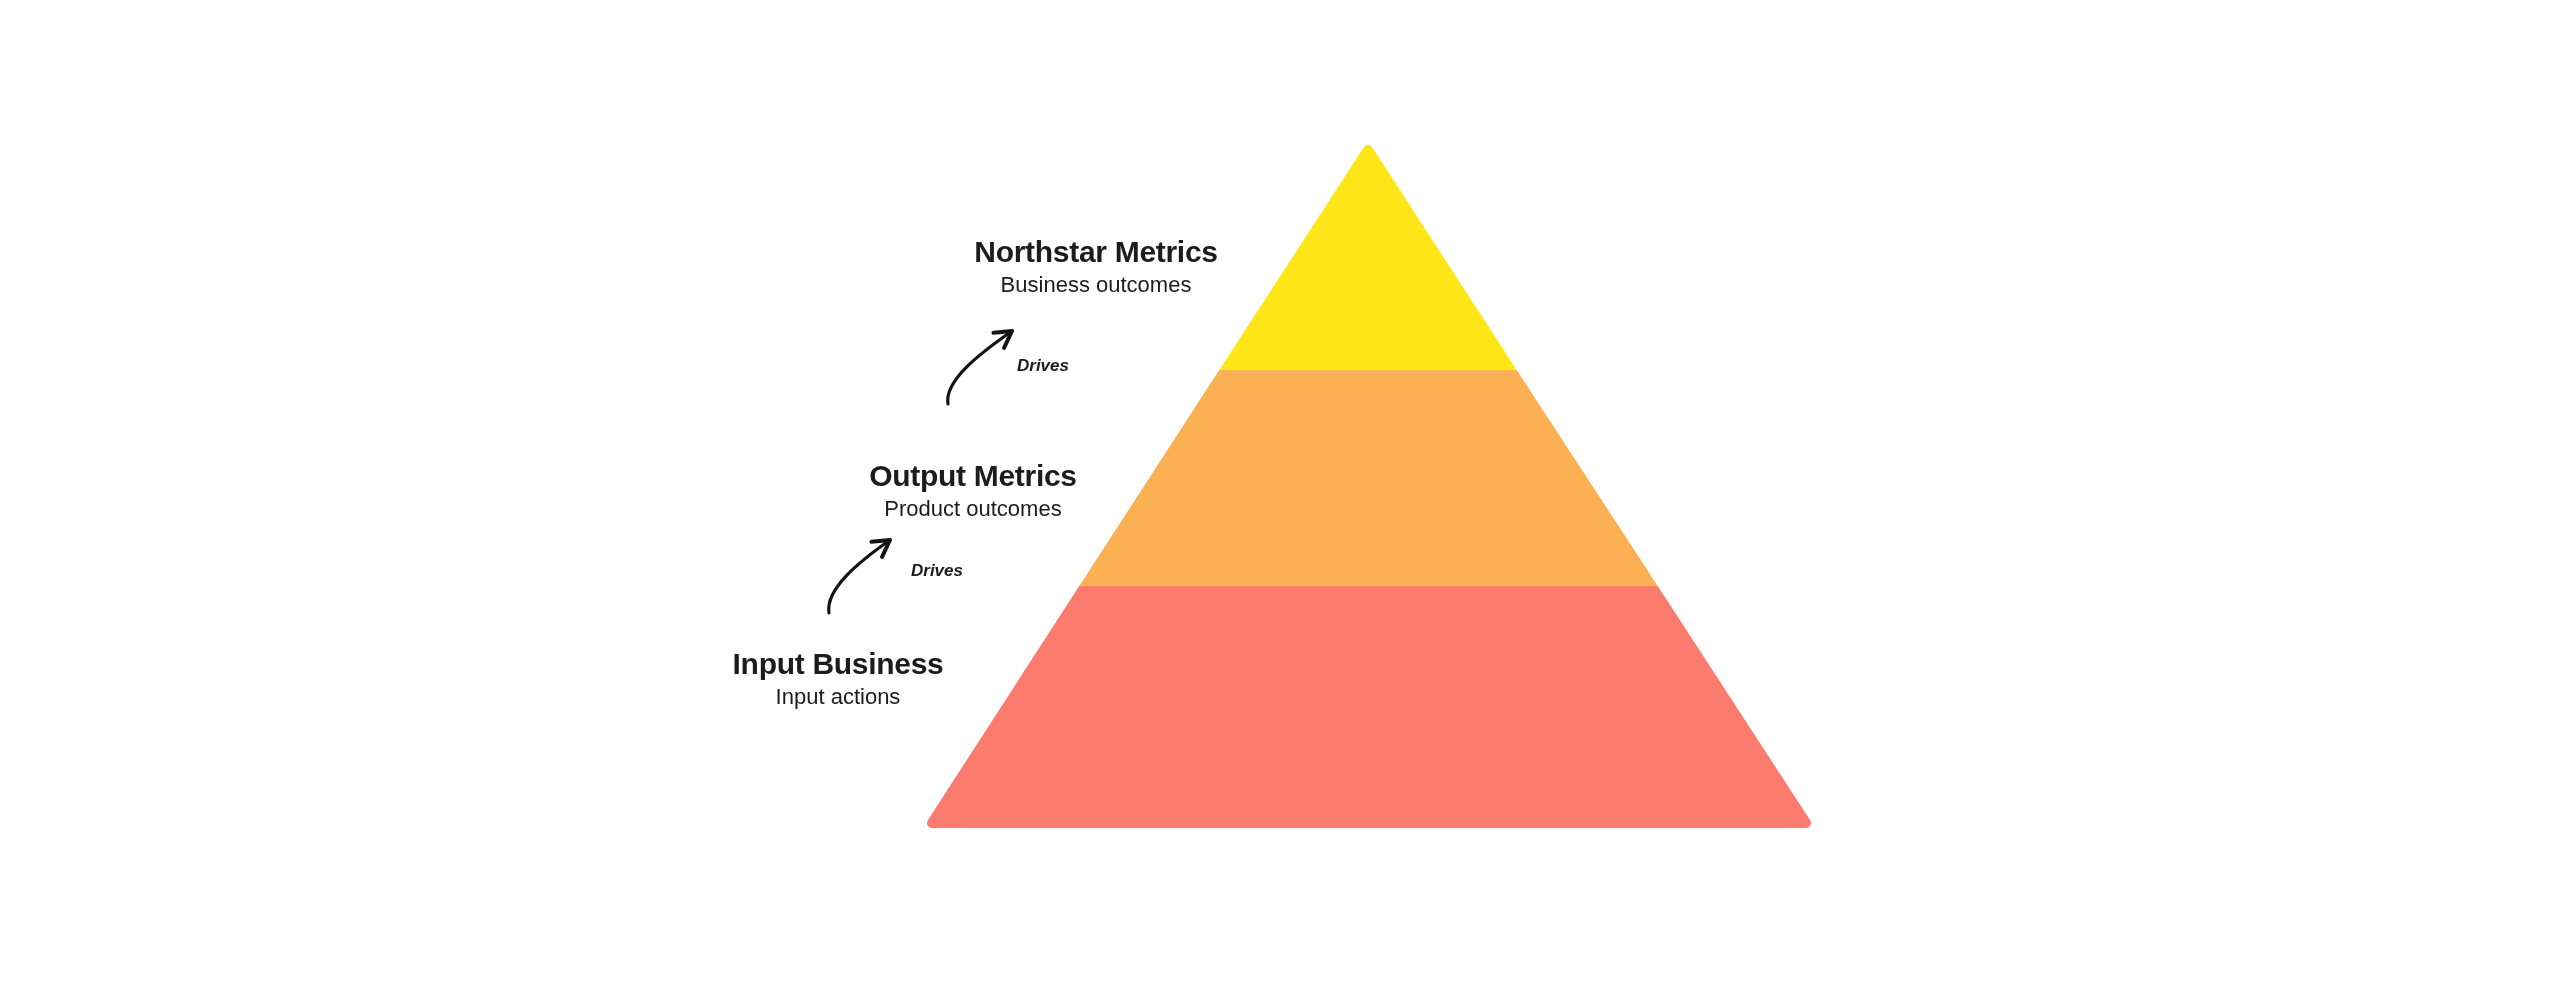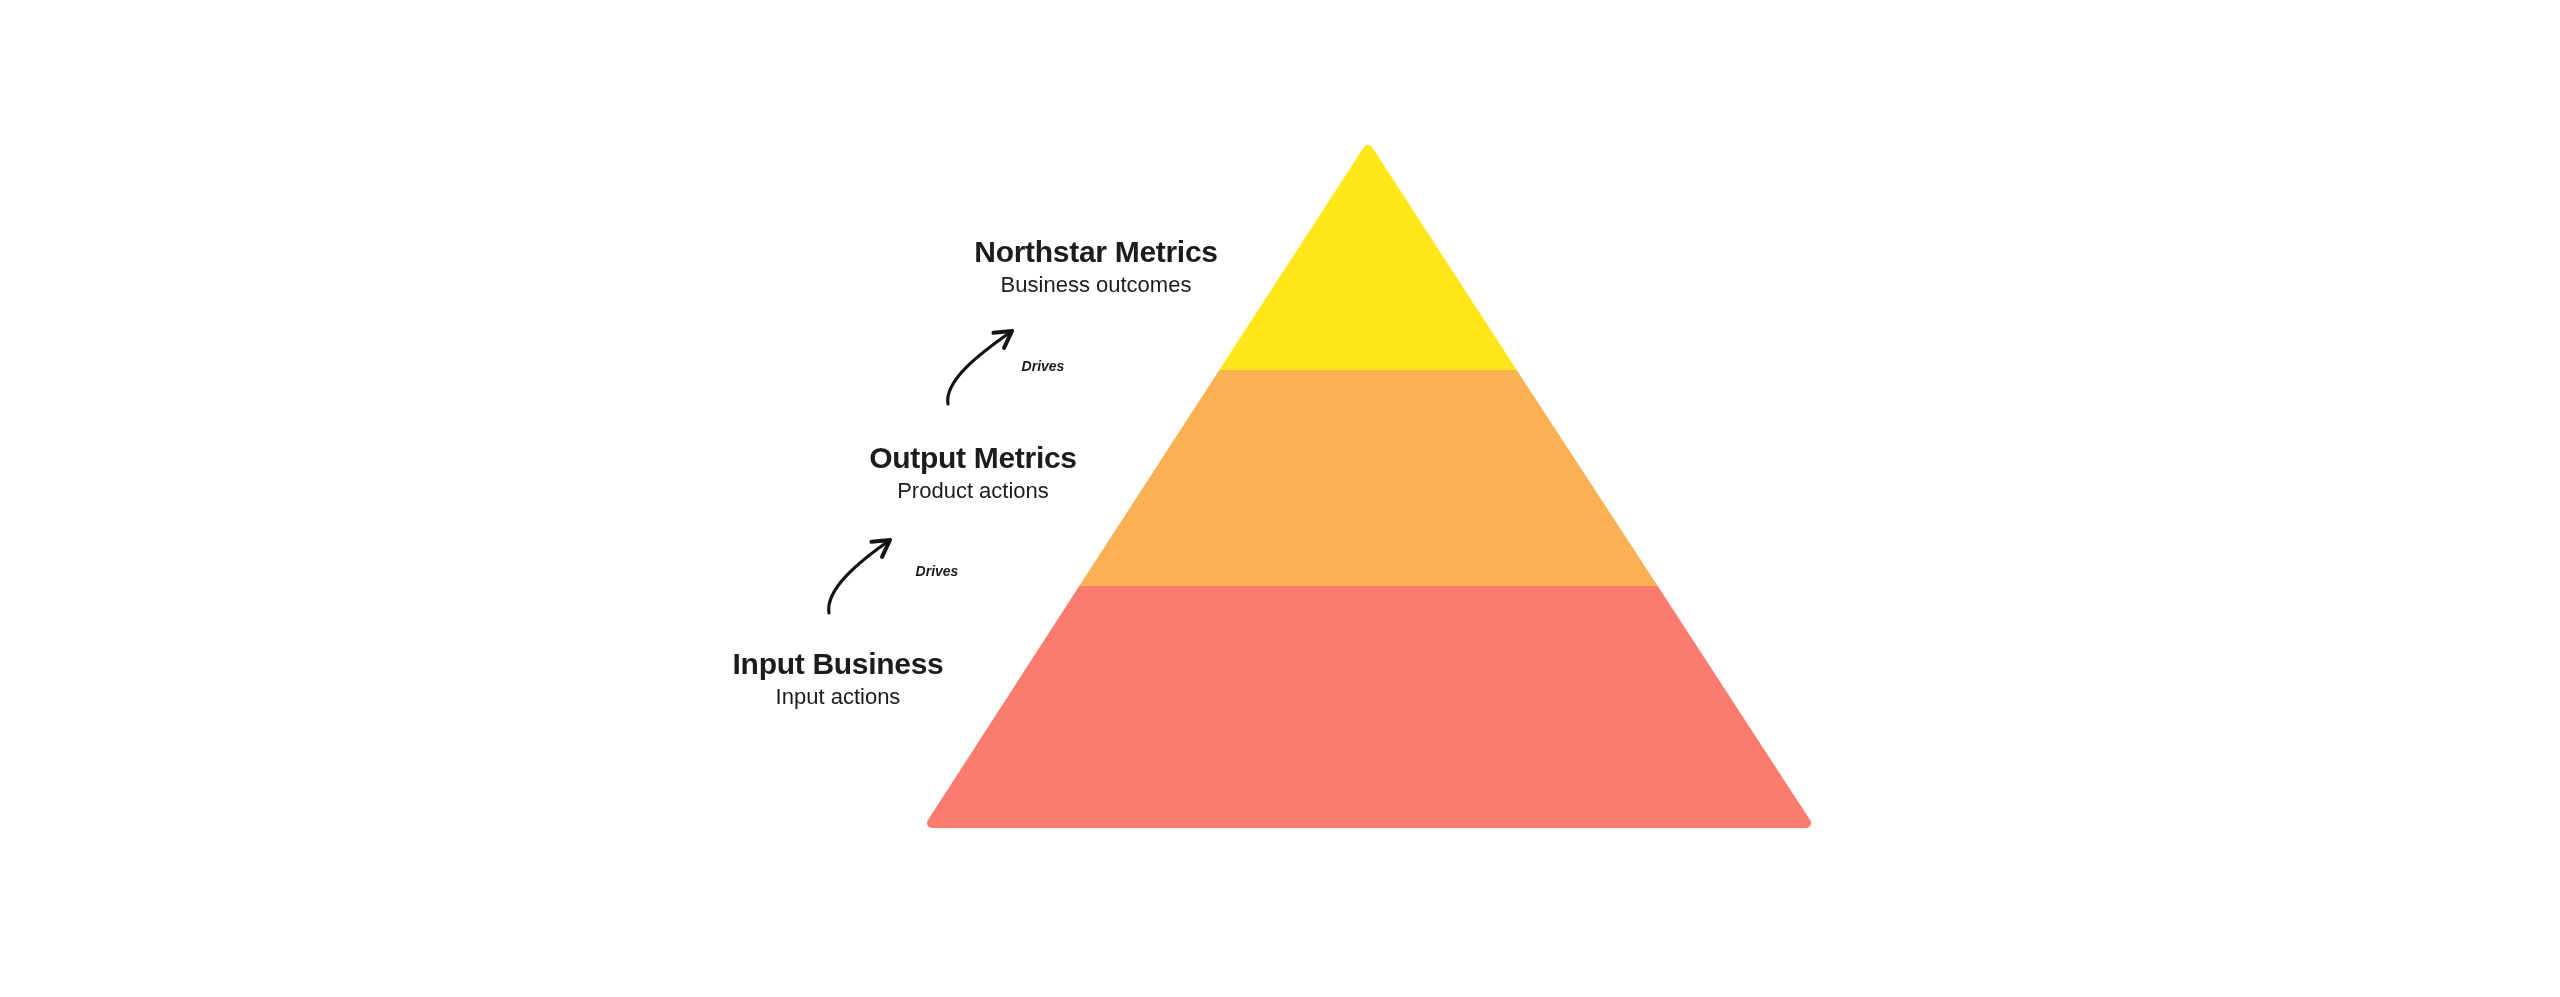--- a/index.html
+++ b/index.html
@@ -39,7 +39,7 @@
   .drives-label {
     position: absolute;
     transform: translate(-50%, -50%);
-    font-size: 14px;
+    font-size: 17px;
     font-style: italic;
     font-weight: 600;
     color: #1c1c1e;

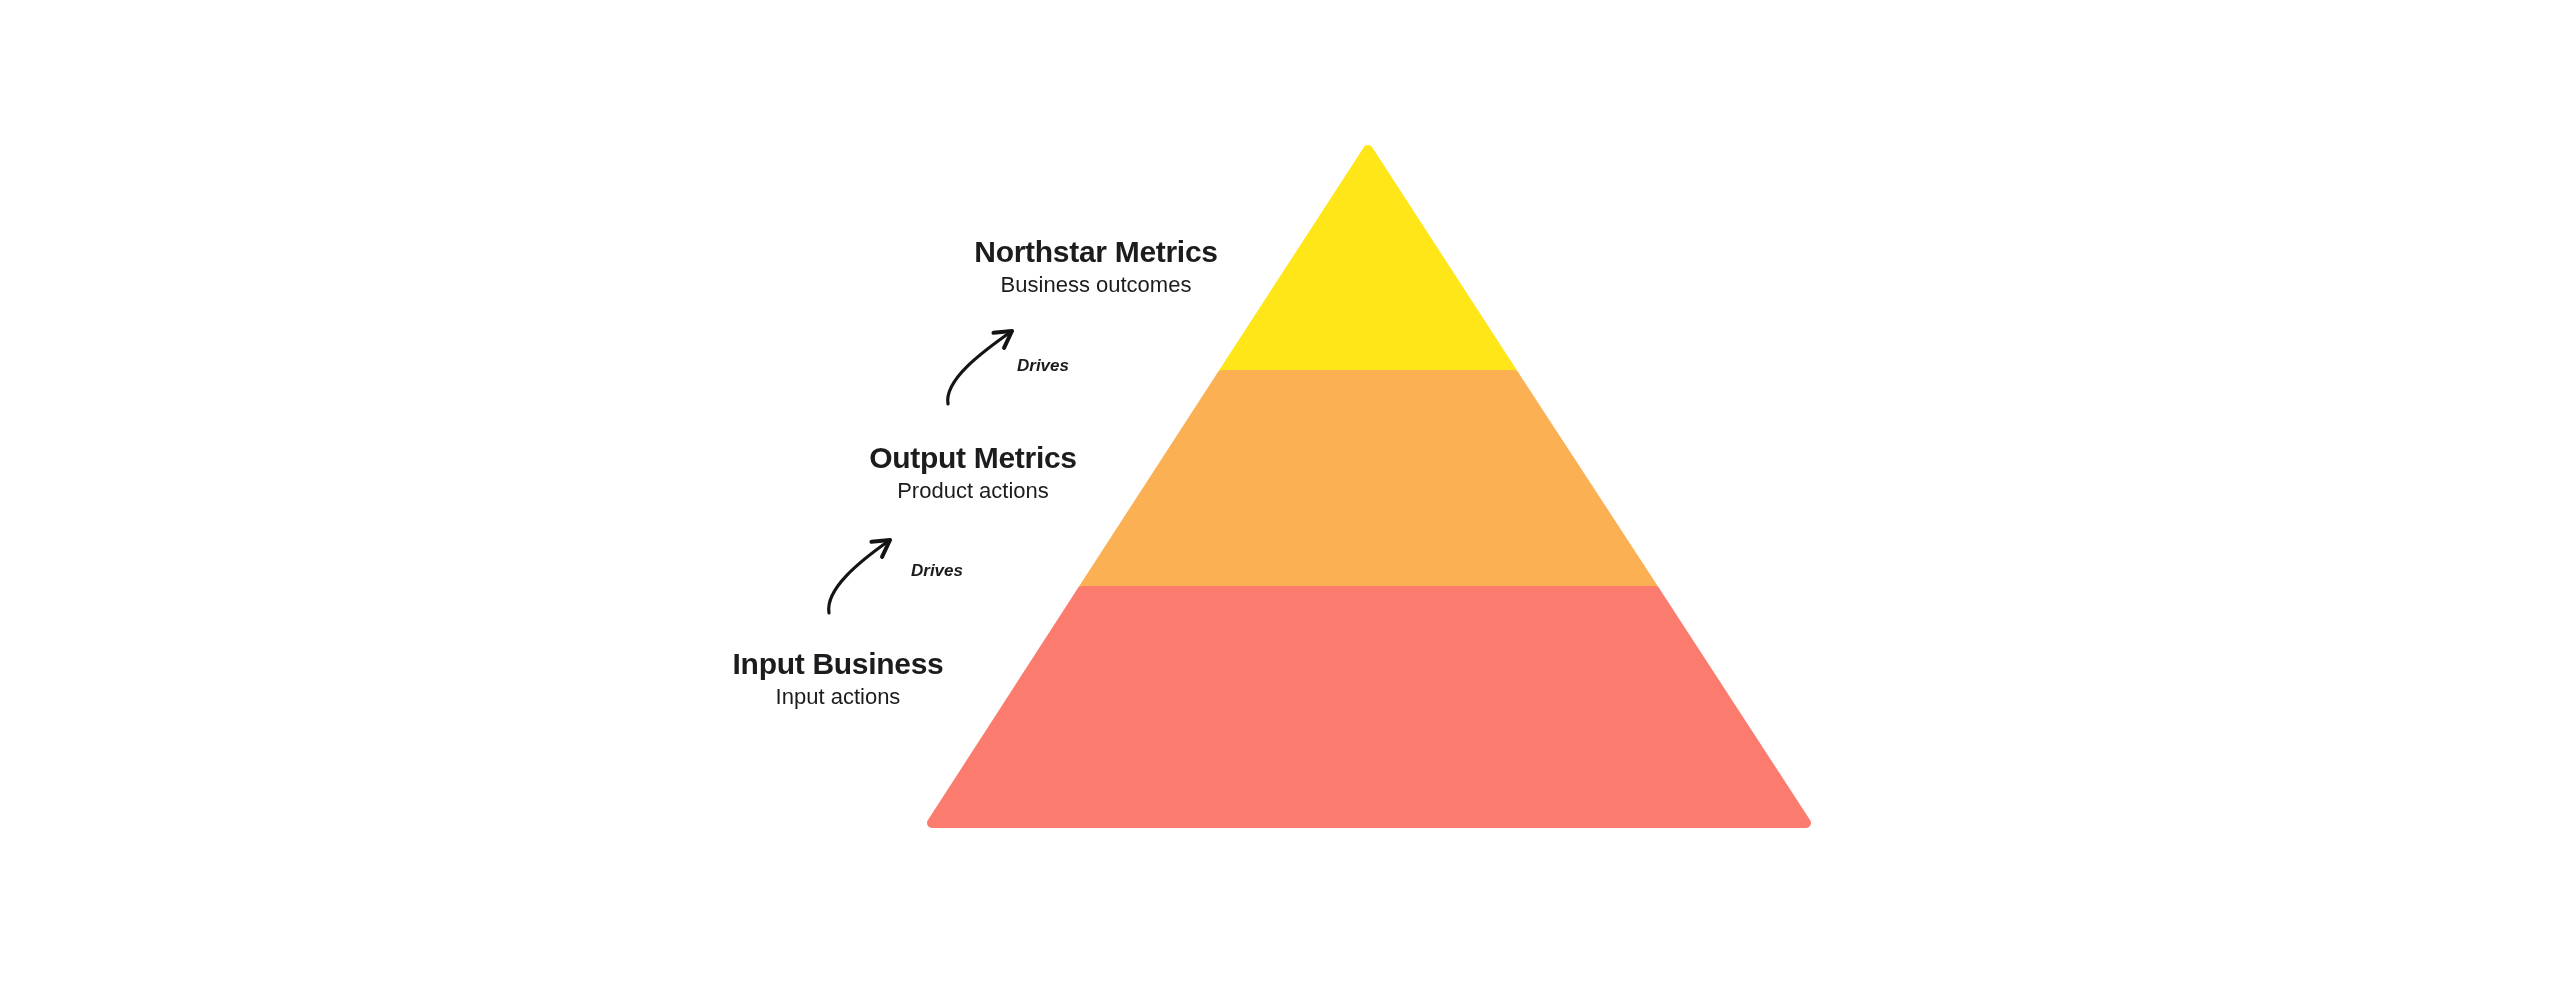--- a/index.html
+++ b/index.html
@@ -46,7 +46,7 @@
     white-space: nowrap;
   }
   .pos-northstar { left: 1096px; top: 267px; }
-  .pos-output    { left: 973px;  top: 473px; }
+  .pos-output    { left: 973px;  top: 491px; }
   .pos-input     { left: 838px;  top: 679px; }
   .pos-drives-1  { left: 1043px; top: 366px; }
   .pos-drives-2  { left: 937px;  top: 571px; }

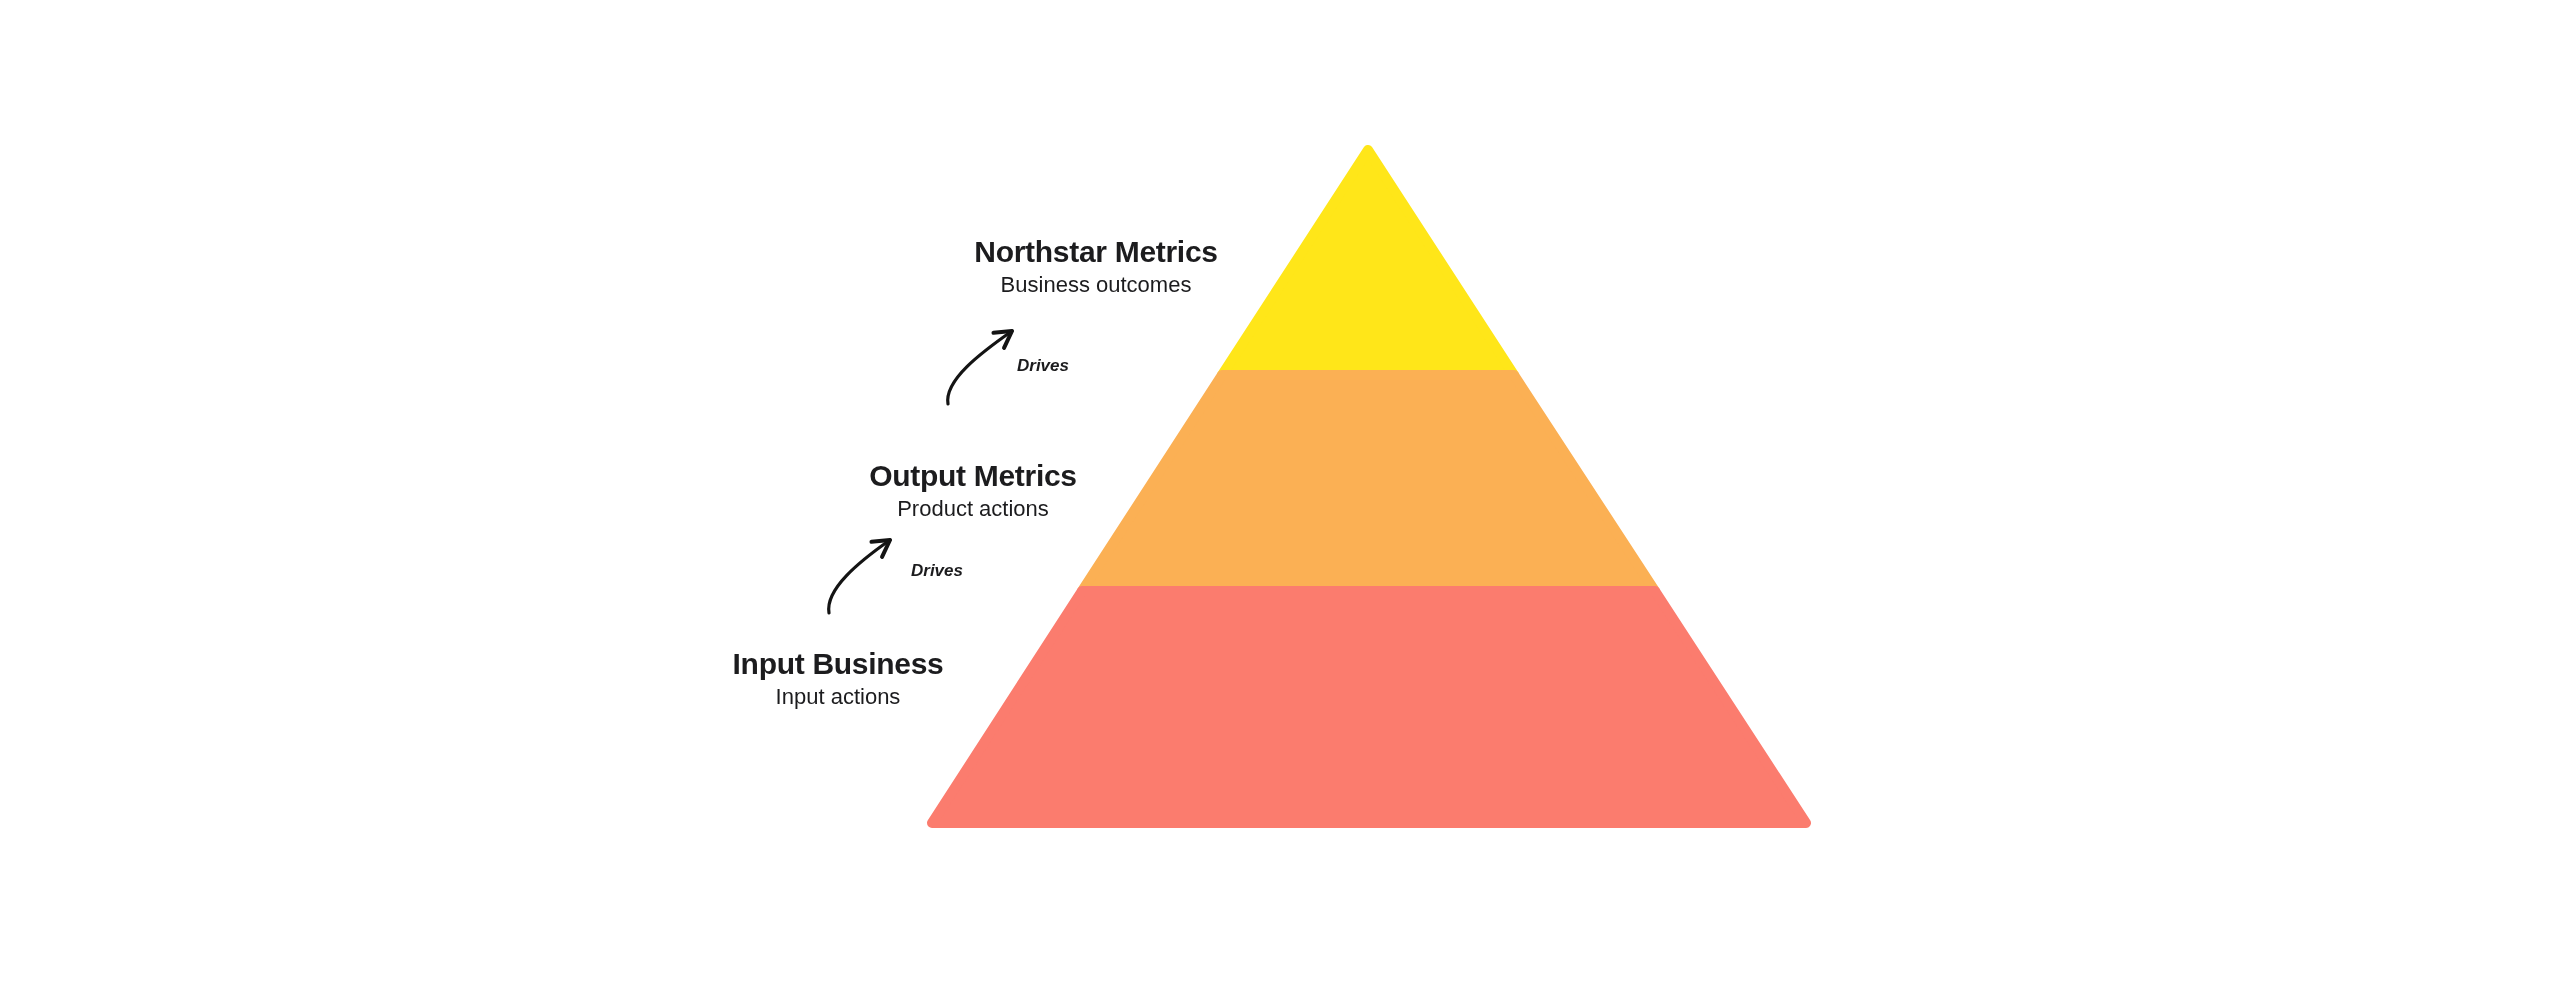--- a/index.html
+++ b/index.html
@@ -81,7 +81,7 @@
 
   <div class="label-group pos-output">
     <div class="label-title">Output Metrics</div>
-    <div class="label-sub">Product actions</div>
+    <div class="label-sub">Product outcomes</div>
   </div>
 
   <div class="label-group pos-input">

